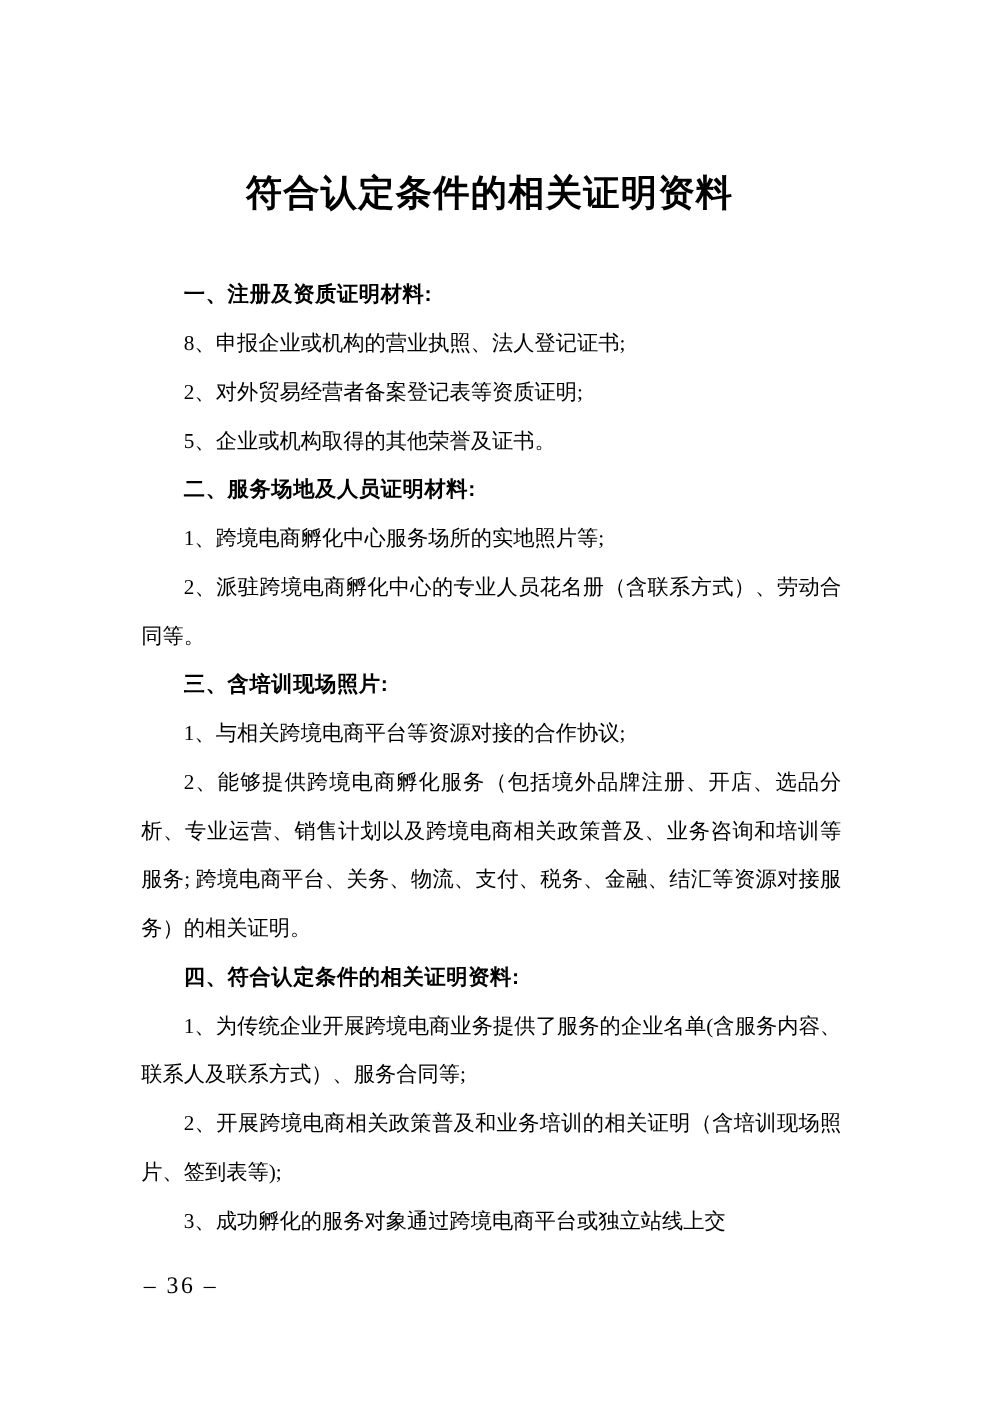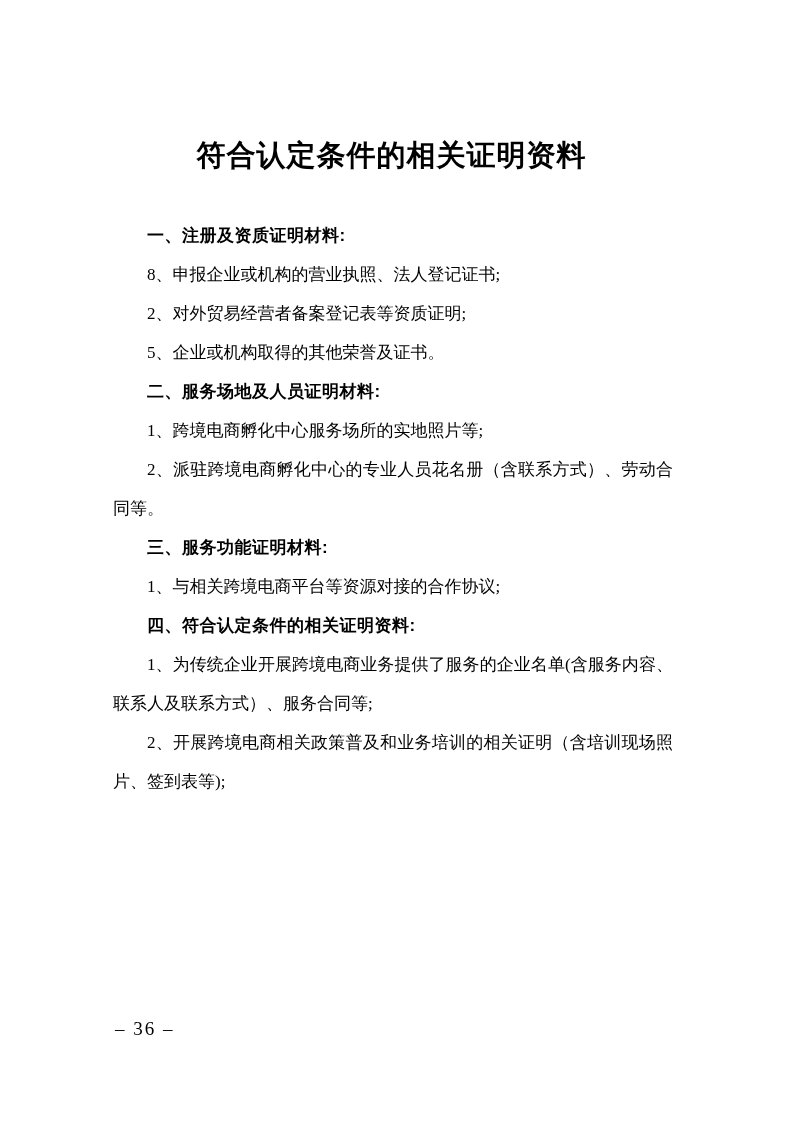--- a/index.html
+++ b/index.html
@@ -70,7 +70,7 @@
     <p class="para">1、跨境电商孵化中心服务场所的实地照片等;</p>
     <p class="para">2、派驻跨境电商孵化中心的专业人员花名册（含联系方式）、劳动合同等。</p>
 
-    <p class="heading">三、服务功能证明材料:</p>
+    <p class="heading">三、含培训现场照片:</p>
     <p class="para">1、与相关跨境电商平台等资源对接的合作协议;</p>
 
     <p class="heading">四、符合认定条件的相关证明资料:</p>

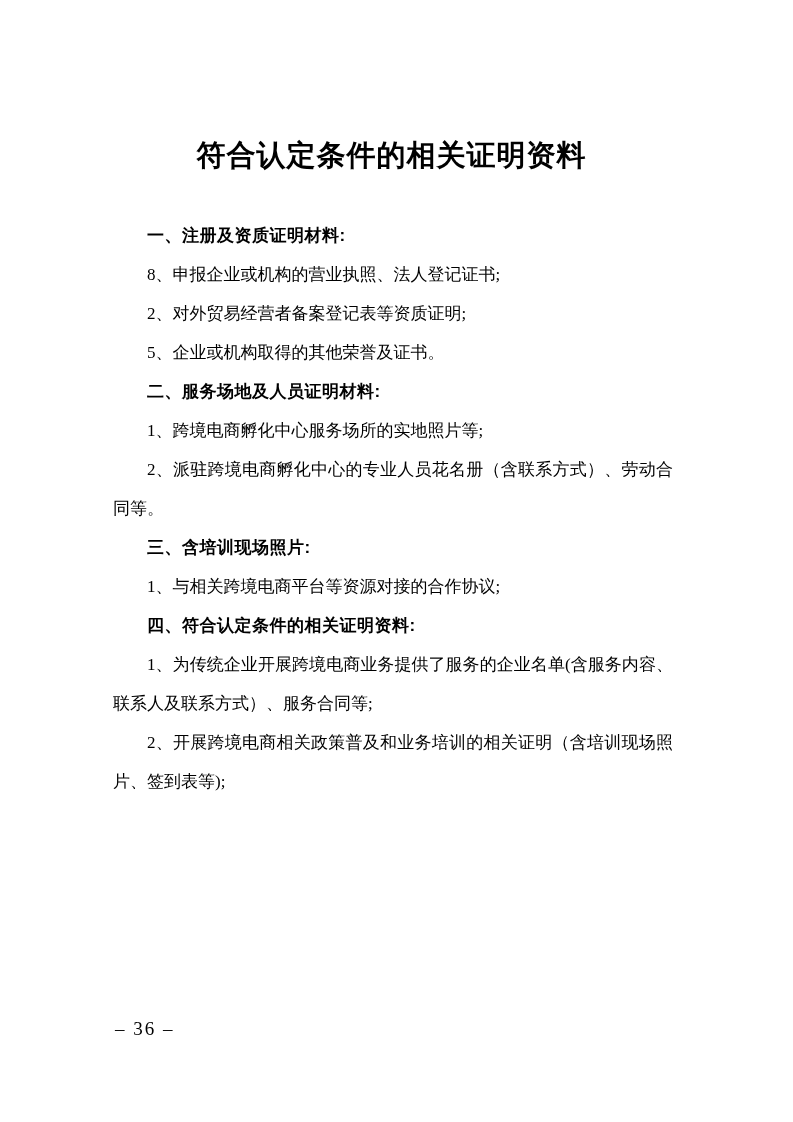--- a/index.html
+++ b/index.html
@@ -72,6 +72,7 @@
 
     <p class="heading">三、含培训现场照片:</p>
     <p class="para">1、与相关跨境电商平台等资源对接的合作协议;</p>
+    <p class="para">2、能够提供跨境电商孵化服务（包括境外品牌注册、开店、选品分析、专业运营、销售计划以及跨境电商相关政策普及、业务咨询和培训等服务; 跨境电商平台、关务、物流、支付、税务、金融、结汇等资源对接服务）的相关证明。</p>
 
     <p class="heading">四、符合认定条件的相关证明资料:</p>
     <p class="para">1、为传统企业开展跨境电商业务提供了服务的企业名单(含服务内容、联系人及联系方式）、服务合同等;</p>

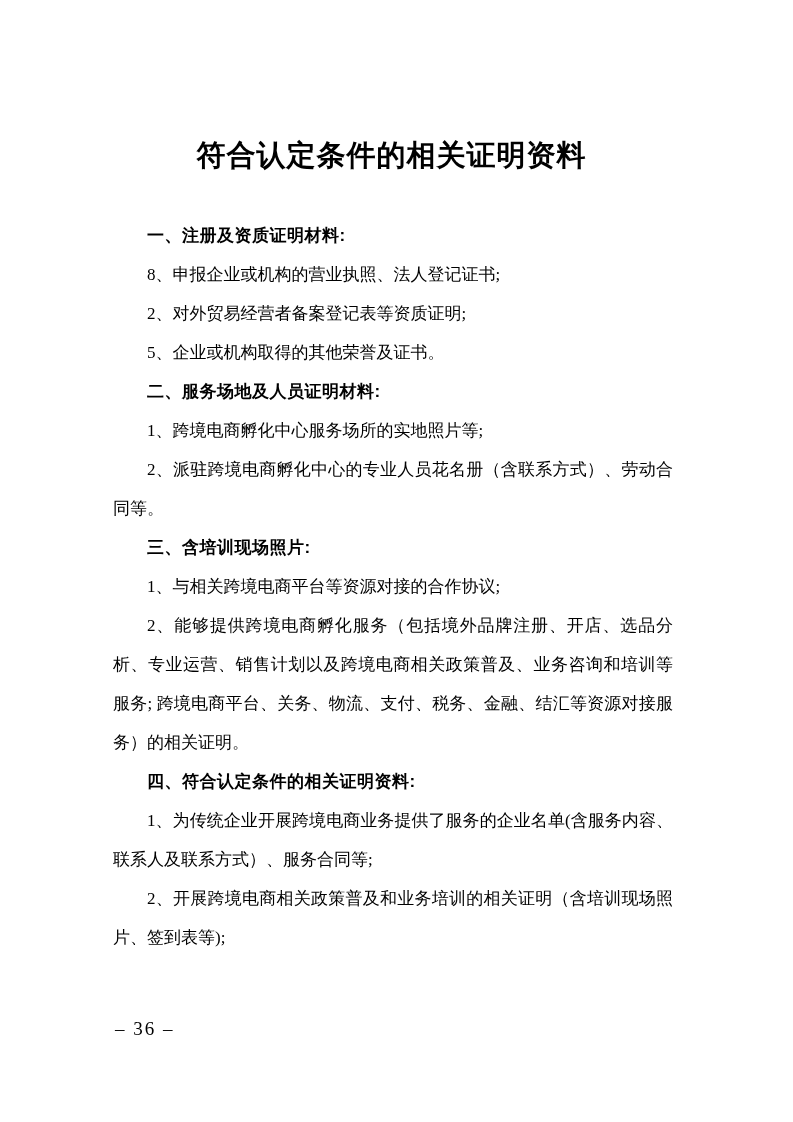--- a/index.html
+++ b/index.html
@@ -77,6 +77,7 @@
     <p class="heading">四、符合认定条件的相关证明资料:</p>
     <p class="para">1、为传统企业开展跨境电商业务提供了服务的企业名单(含服务内容、联系人及联系方式）、服务合同等;</p>
     <p class="para">2、开展跨境电商相关政策普及和业务培训的相关证明（含培训现场照片、签到表等);</p>
+    <p class="para">3、成功孵化的服务对象通过跨境电商平台或独立站线上交</p>
 
   </div>
 

